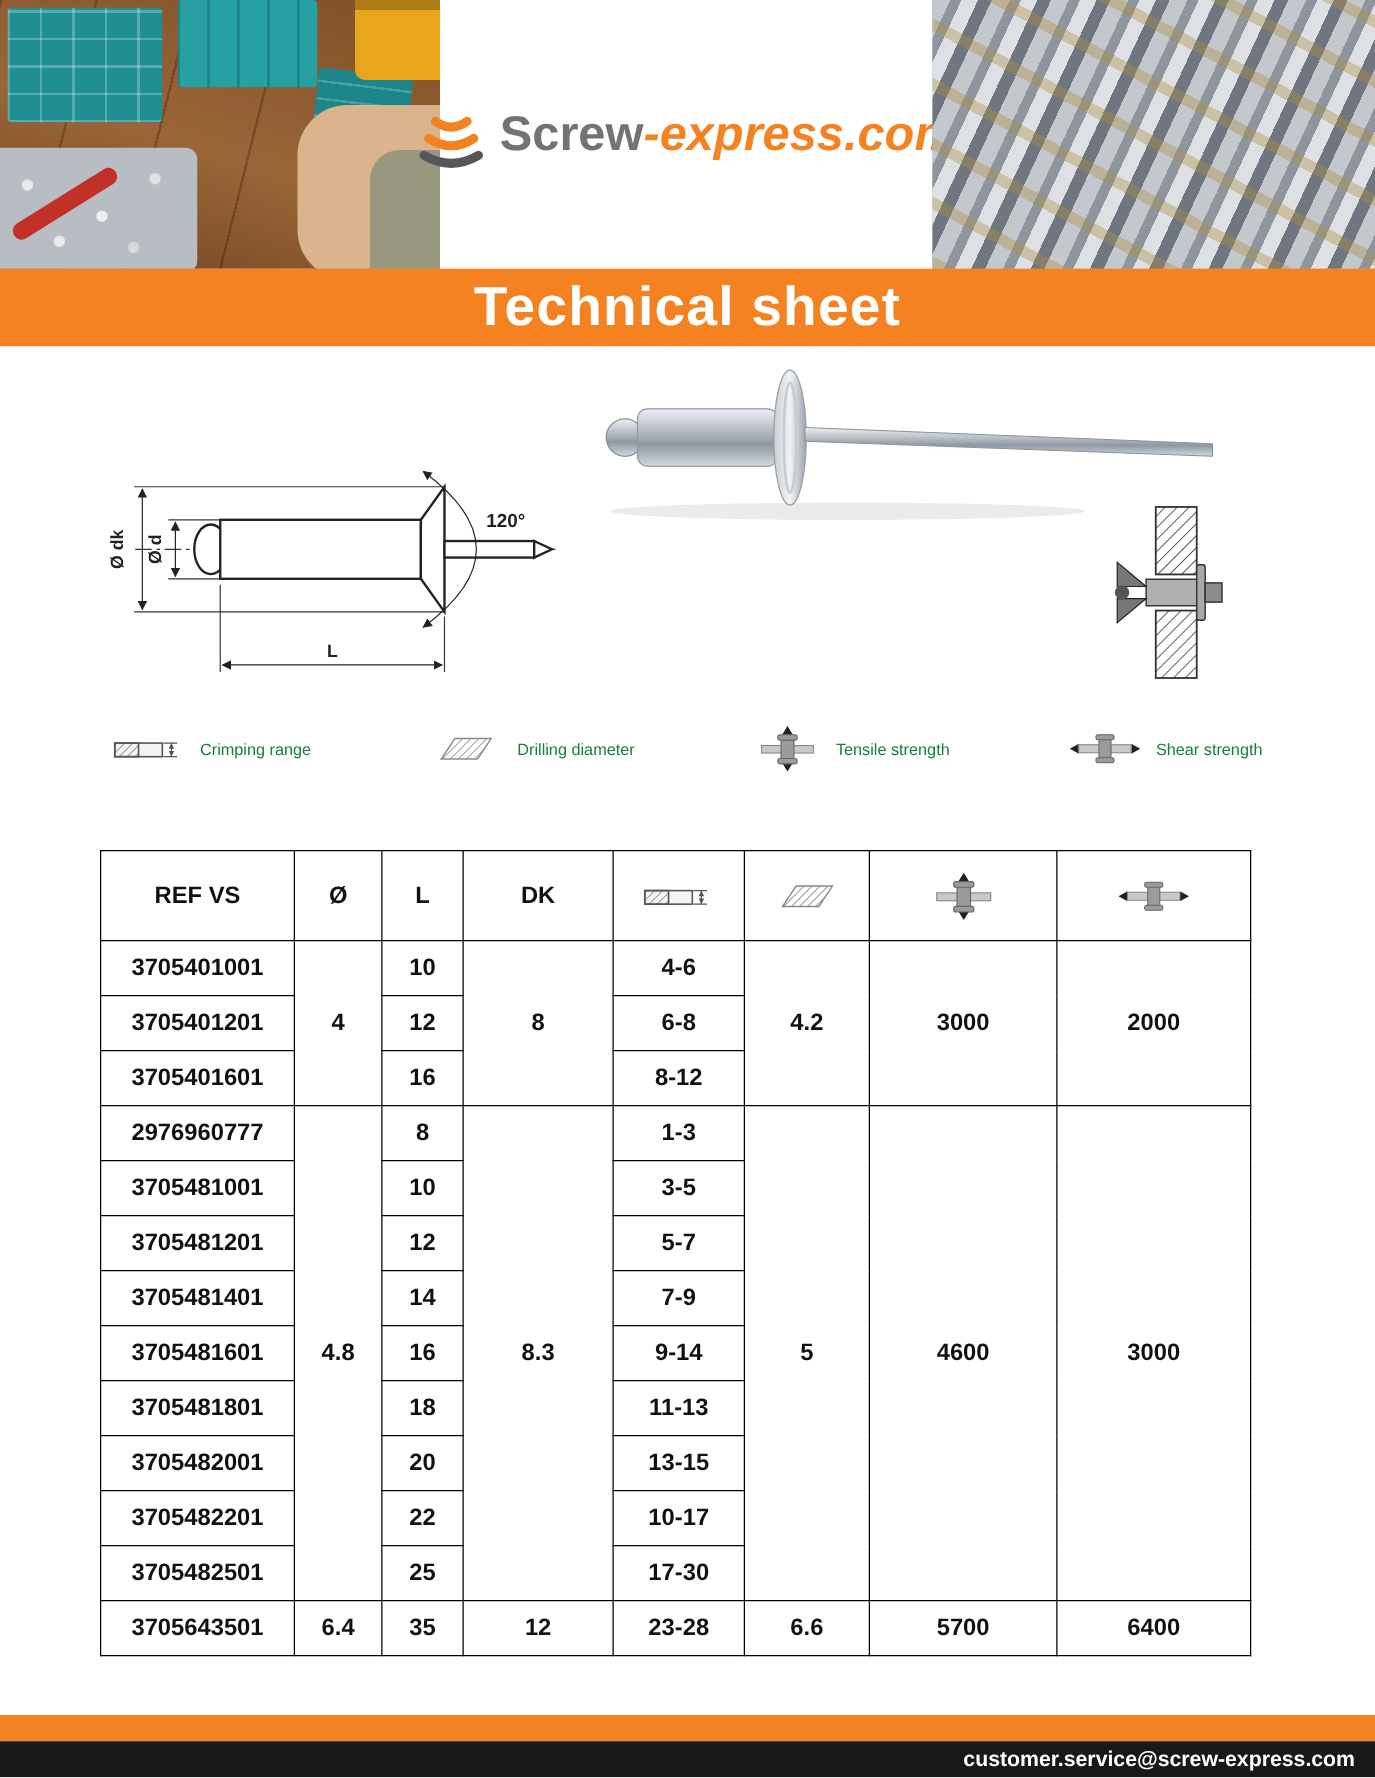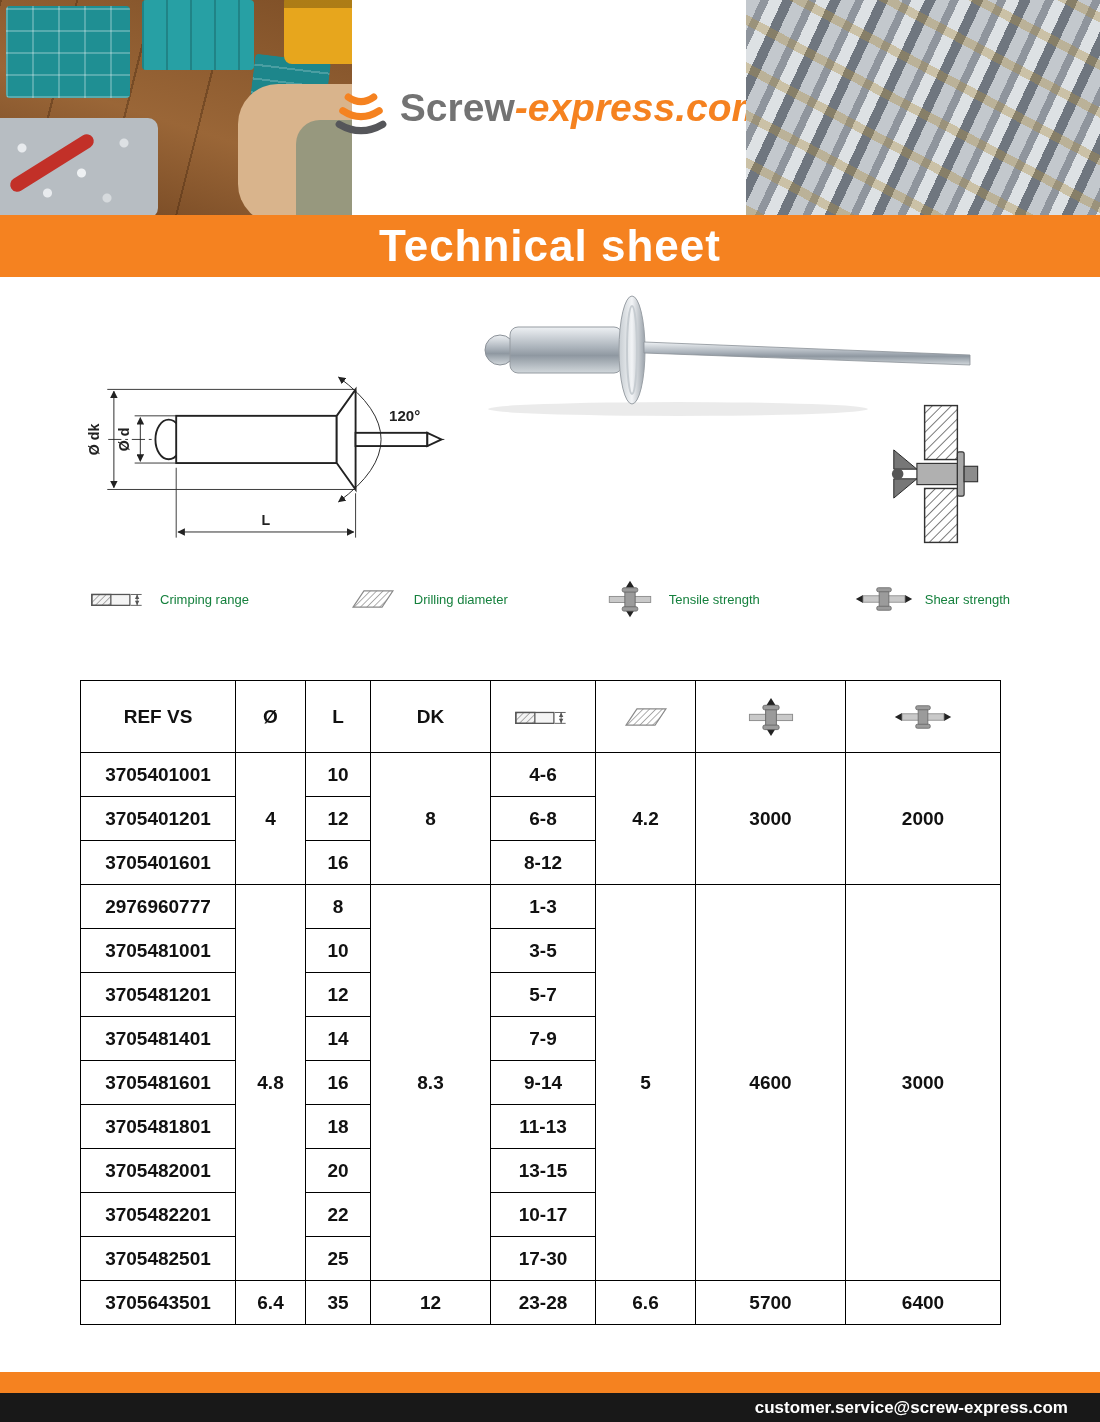--- a/index.html
+++ b/index.html
@@ -76,7 +76,7 @@
   
   .footer-orange { position:absolute; left:0; right:0; bottom:29px; height:21px; background:#f58220; }
   .footer-dark { position:absolute; left:0; right:0; bottom:0; height:29px; background:#181818;
-    display:flex; align-items:center; justify-content:flex-end; padding-right:32px; }
+    display:flex; align-items:center; justify-content:flex-end; padding-right:16px; }
   .footer-email { color:#fff; font-size:17px; font-weight:bold; text-decoration:none; }
 
   .defs-hidden { position:absolute; width:0; height:0; overflow:hidden; }

